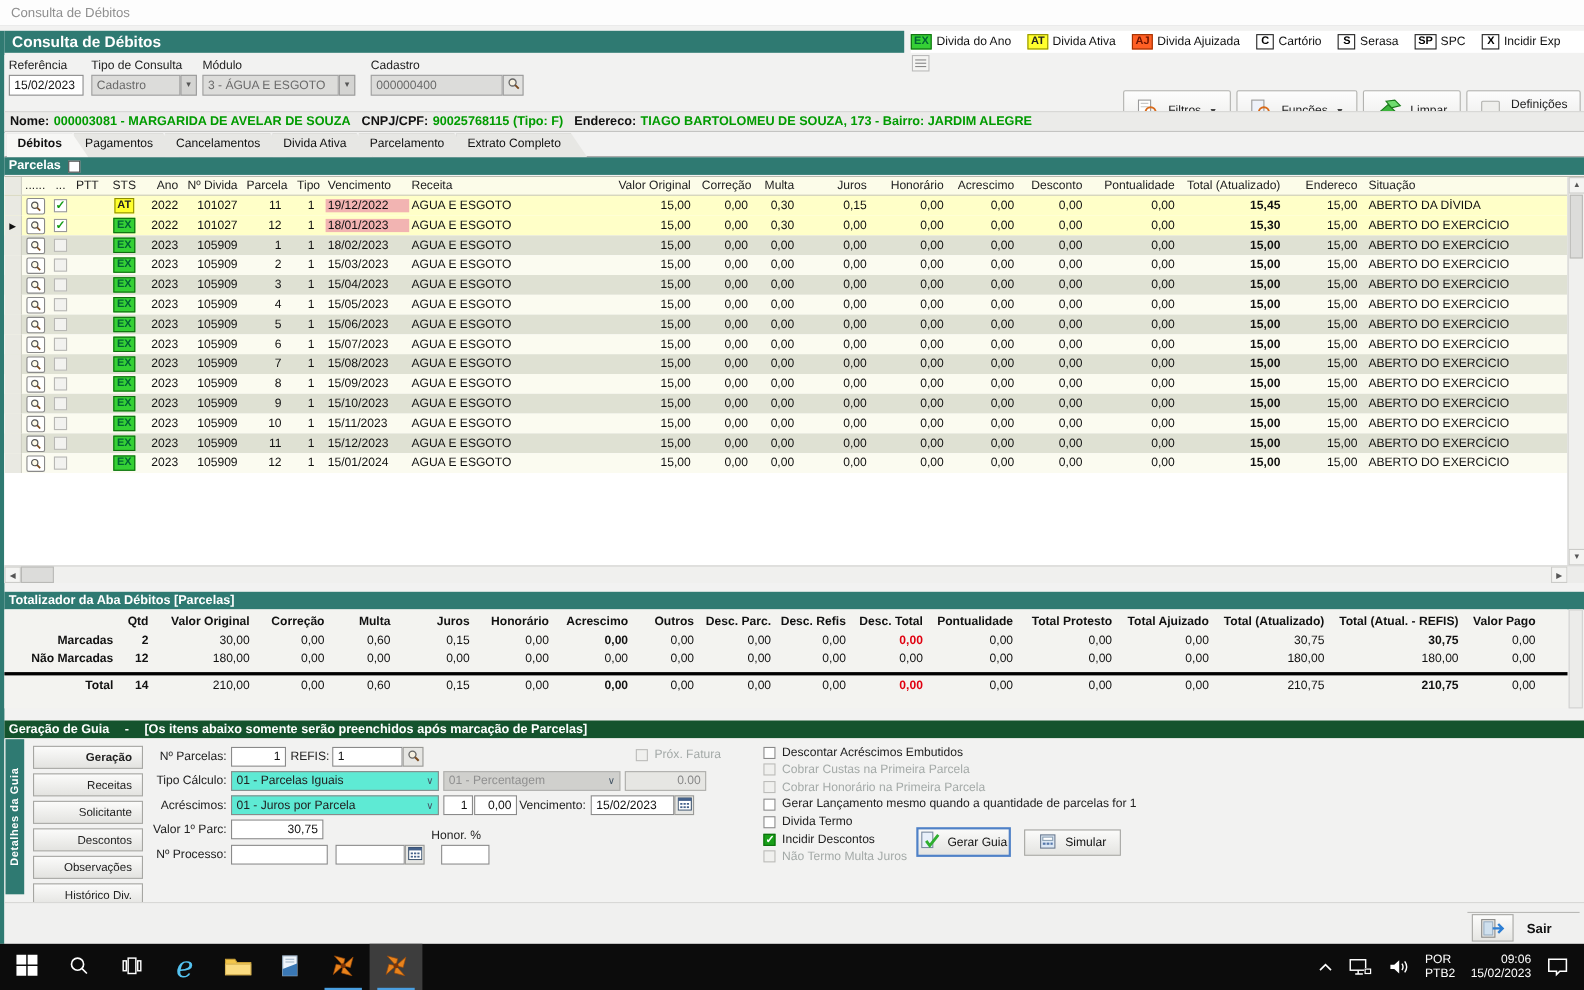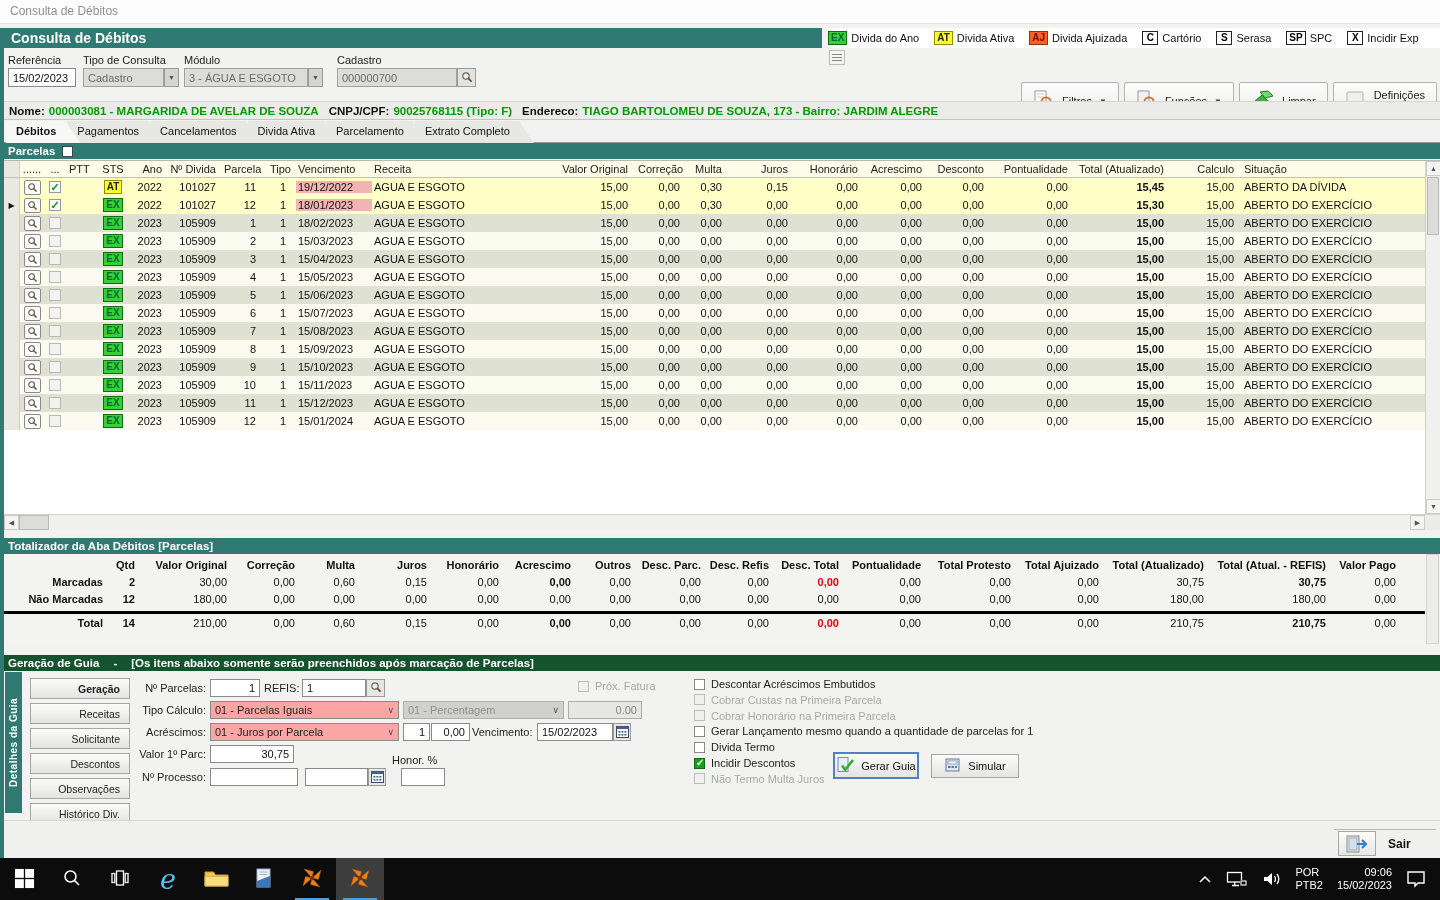--- a/index.html
+++ b/index.html
@@ -237,7 +237,7 @@
     <div class="fgroup" style="left:333px; top:0px; width:180px;">
       <div class="flabel" style="margin-top:4px;">Cadastro</div>
       <div class="row-flex">
-        <div class="tb disabled" style="width:120px;">000000700</div>
+        <div class="tb disabled" style="width:120px;">000000400</div>
         <div class="sq-btn">
           <span><svg width="12" height="12" viewBox="0 0 12 12">
                 <circle cx="5" cy="5" r="3.2" fill="#f6f0e0" stroke="#666" stroke-width="1.2"></circle>

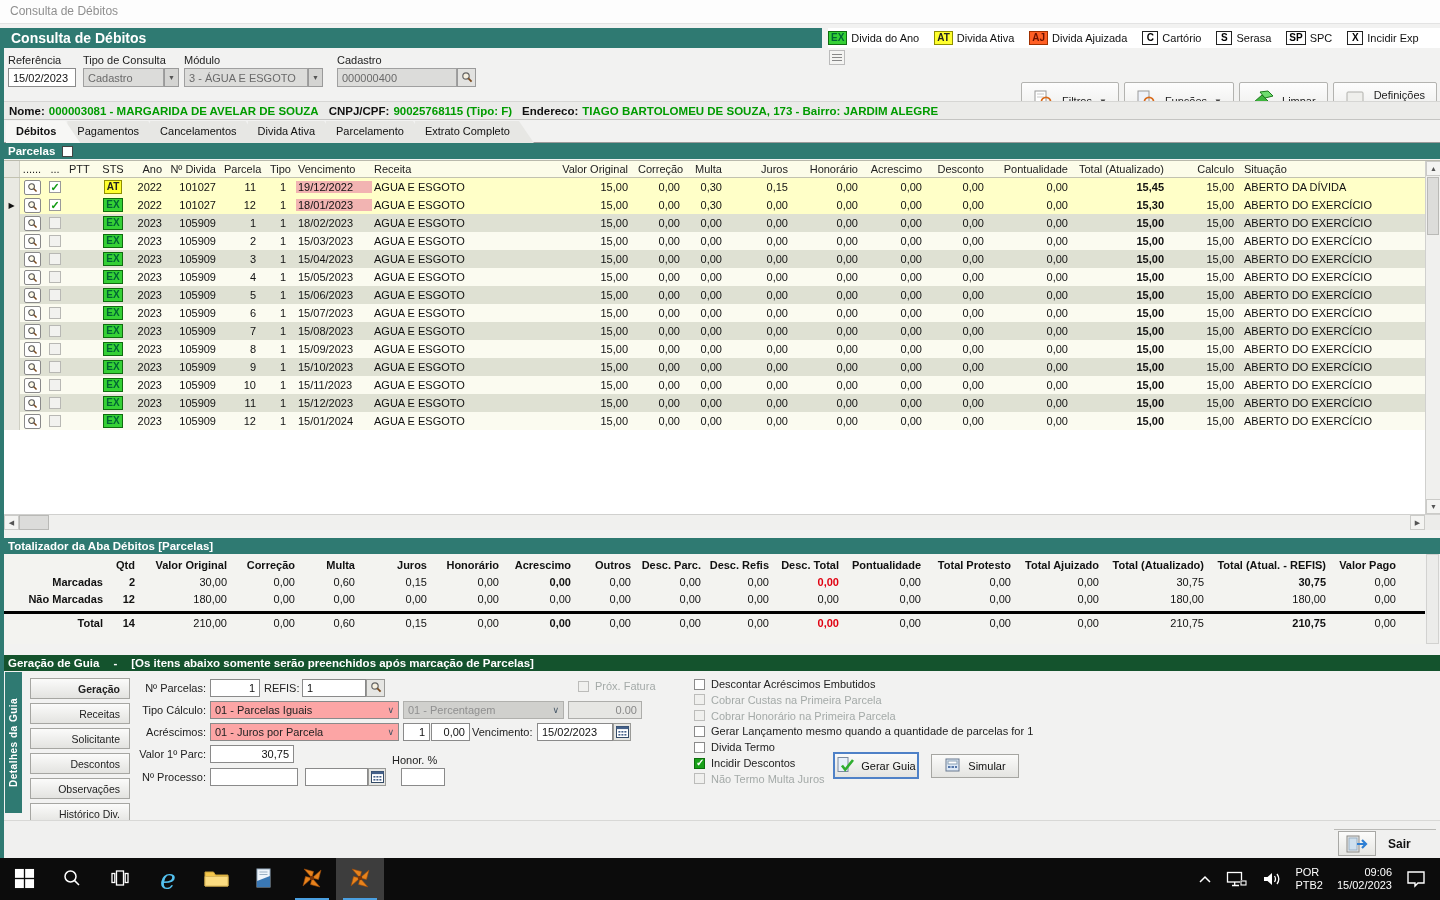--- a/index.html
+++ b/index.html
@@ -338,7 +338,7 @@
             <span class="c-des">Desconto</span>
             <span class="c-pon">Pontualidade</span>
             <span class="c-tot">Total (Atualizado)</span>
-            <span class="c-cal">Calculo</span>
+            <span class="c-cal">Endereco</span>
             <span class="c-sit">Situação</span>
           </div>
         </div>

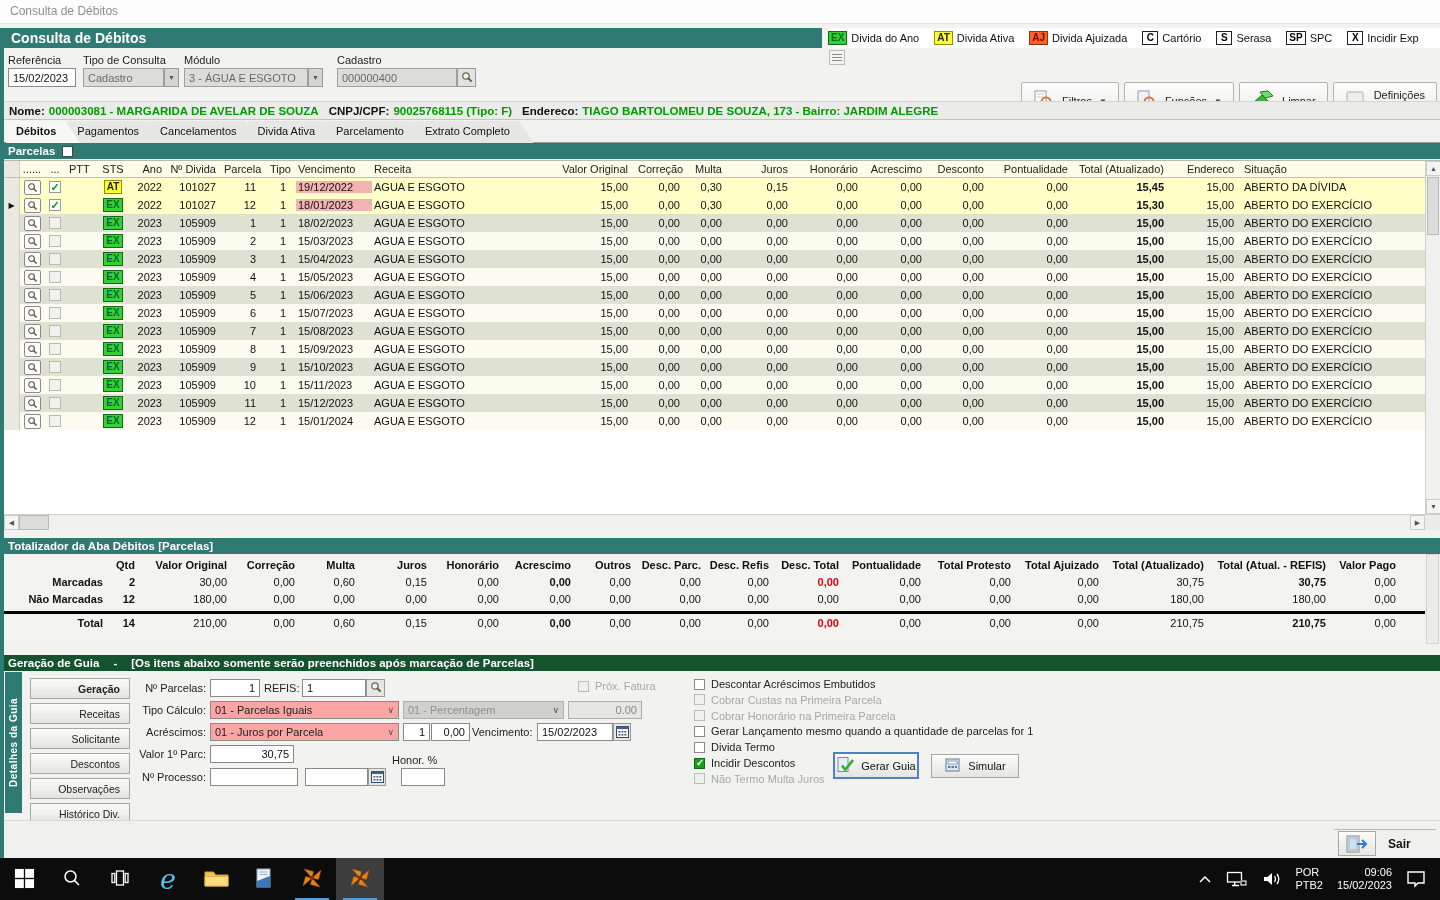--- a/index.html
+++ b/index.html
@@ -136,7 +136,7 @@
     display:flex; align-items:center; padding:0 4px; }
   .ginput.num { justify-content:flex-end; }
   .ginput.dis { background:#e6e6e3; color:#888; border-color:#adadaa; }
-  .gselect { position:absolute; height:18px; border:1px solid #8a8a8a; background:#fca5a5; font-size:11px;
+  .gselect { position:absolute; height:18px; border:1px solid #8a8a8a; background:#5eead4; font-size:11px;
     display:flex; align-items:center; justify-content:space-between; padding:0 4px; color:#222; }
   .gselect .caret { font-size:9px; color:#456; }
   .gselect.dis { background:#d0d0cd; color:#909090; border-color:#b0b0ad; }

